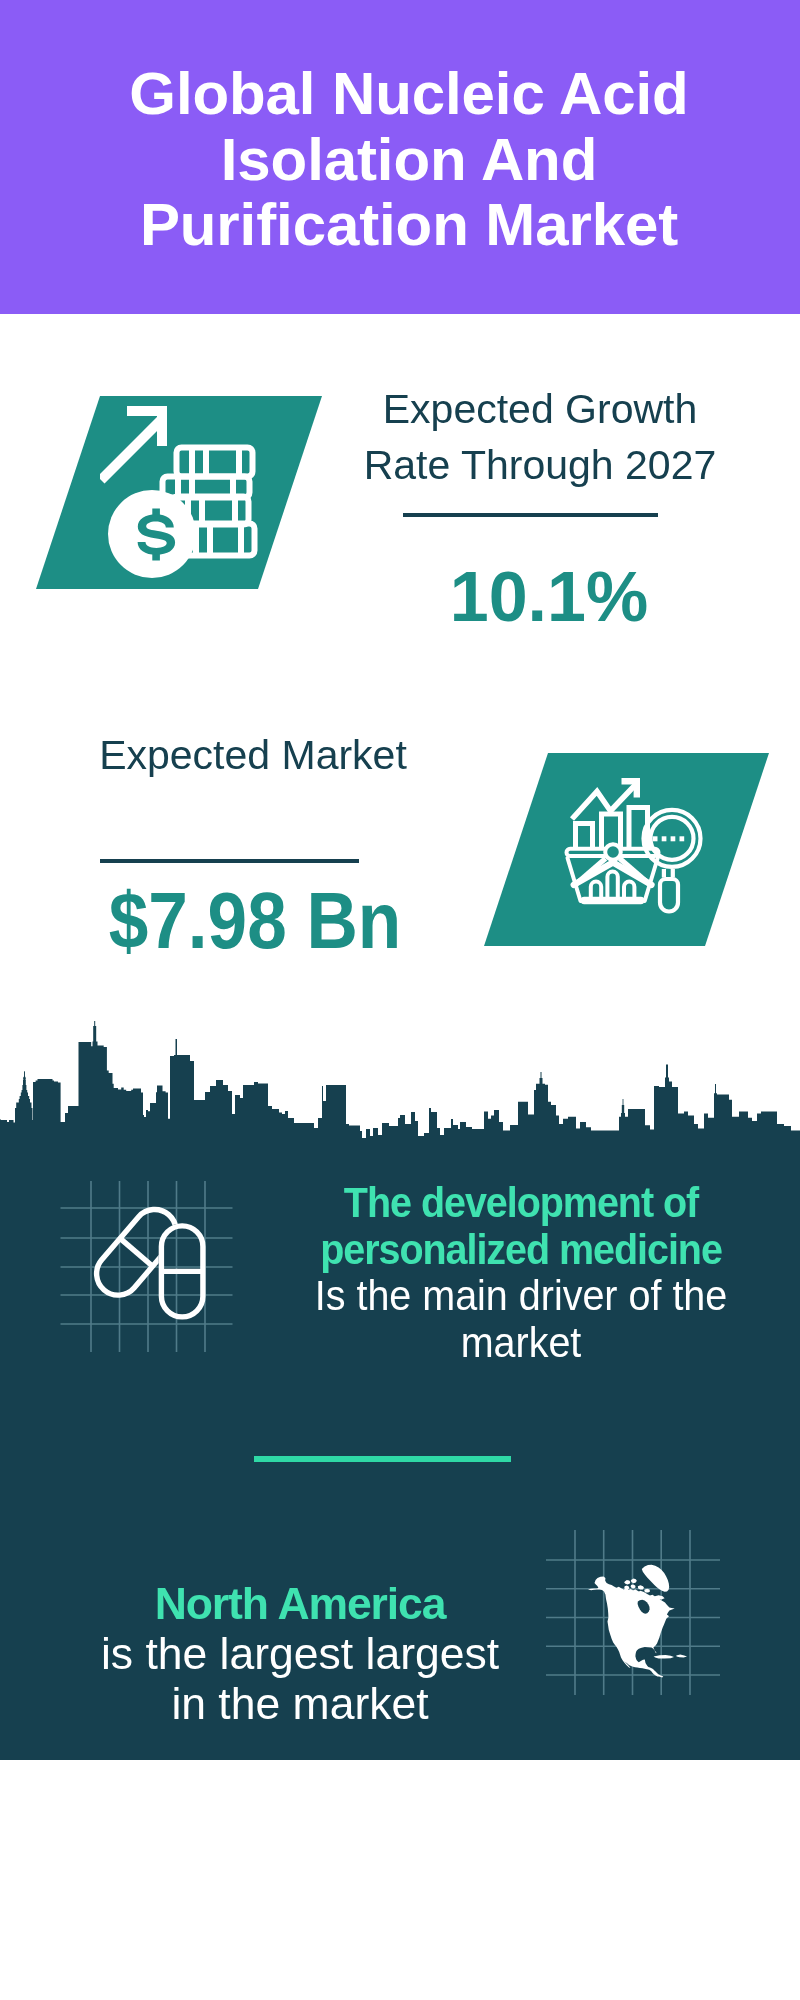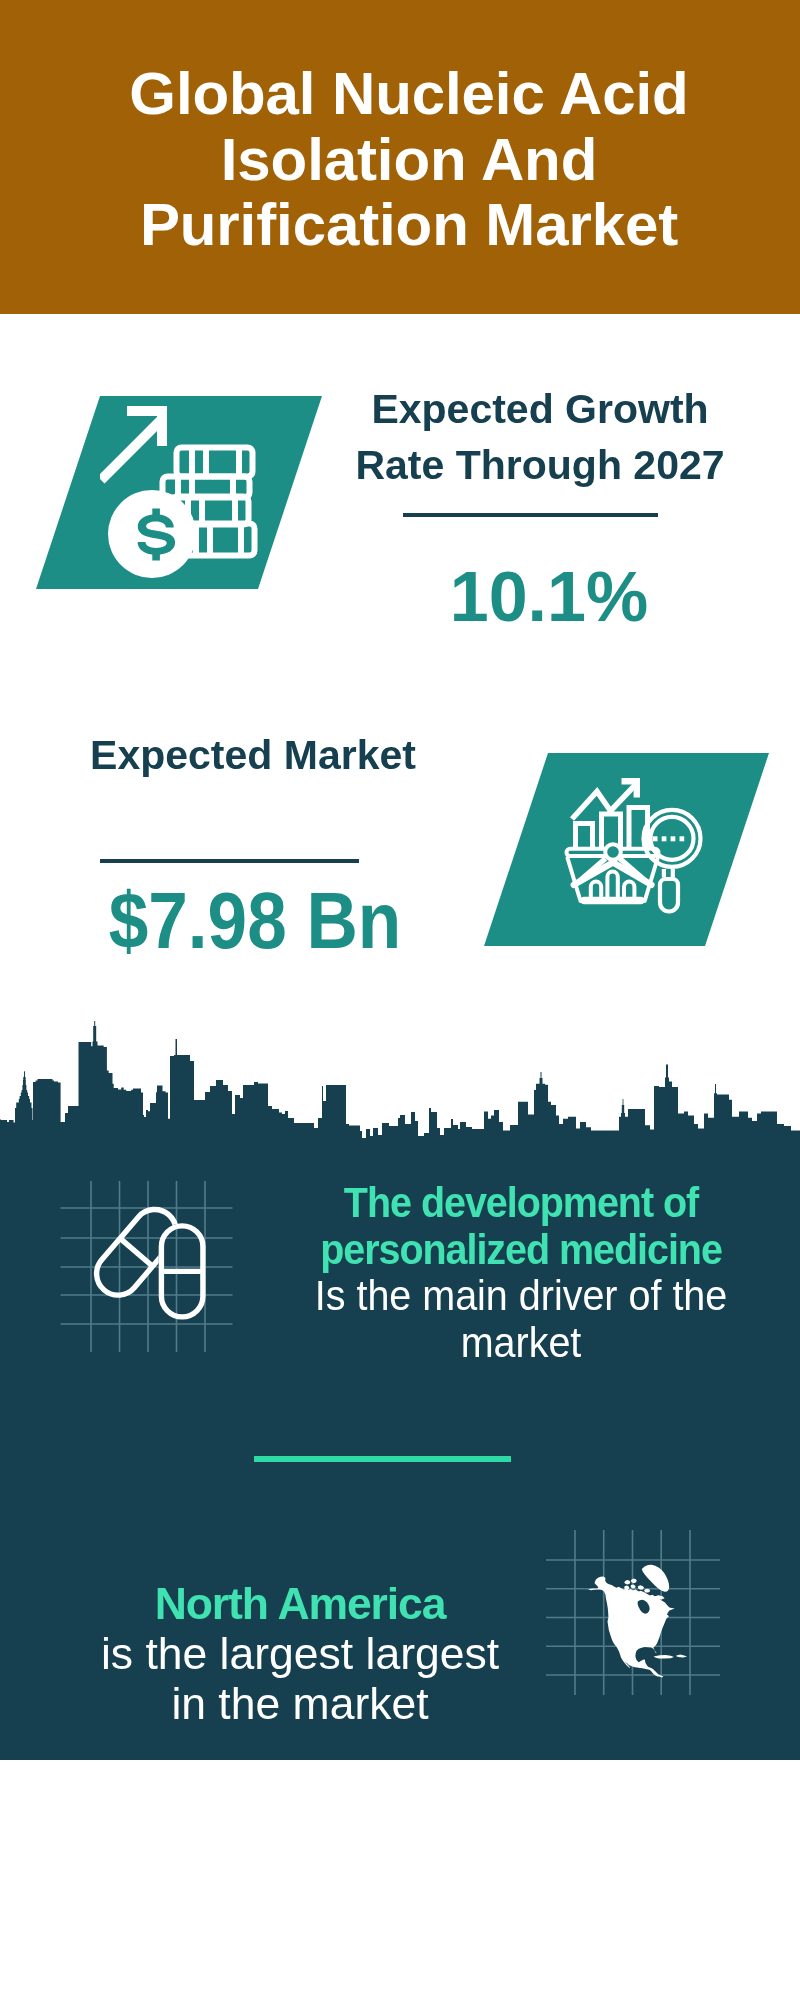--- a/index.html
+++ b/index.html
@@ -7,7 +7,7 @@
   .page{position:relative;width:800px;height:2000px;background:#fff;}
 
   
-  .header{position:absolute;left:0;top:0;width:800px;height:314px;background:#a16207;}
+  .header{position:absolute;left:0;top:0;width:800px;height:314px;background:#8b5cf6;}
   .header-title{position:absolute;left:9px;top:61px;width:800px;text-align:center;
     color:#fff;font-size:60px;font-weight:bold;line-height:65.5px;letter-spacing:-0.1px;}
   .header-title div{white-space:nowrap;}

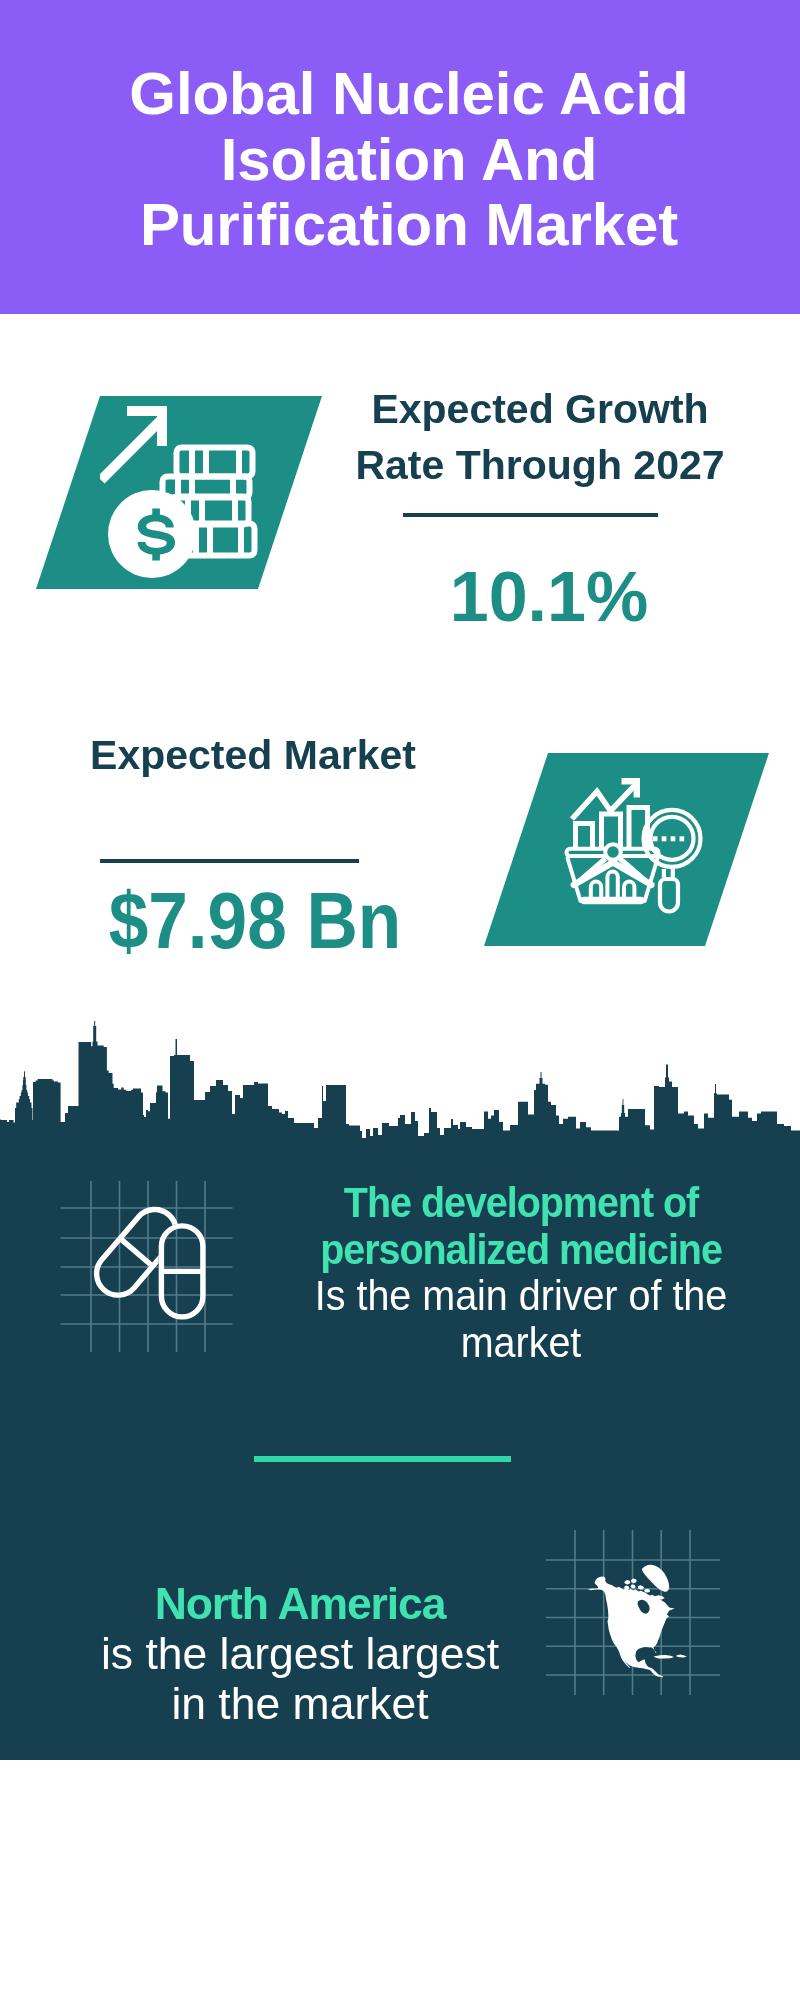--- a/index.html
+++ b/index.html
@@ -18,7 +18,7 @@
   #para2{left:484px;top:753px;}
 
   
-  .stat-label{position:absolute;color:#16404f;font-weight:bold;font-size:41px;line-height:56px;text-align:center;}
+  .stat-label{position:absolute;color:#16404f;font-weight:normal;font-size:41px;line-height:56px;text-align:center;}
   .stat-rule{position:absolute;height:4px;background:#16404f;}
   .stat-value{position:absolute;color:#1d8e85;font-weight:bold;text-align:center;}
 

